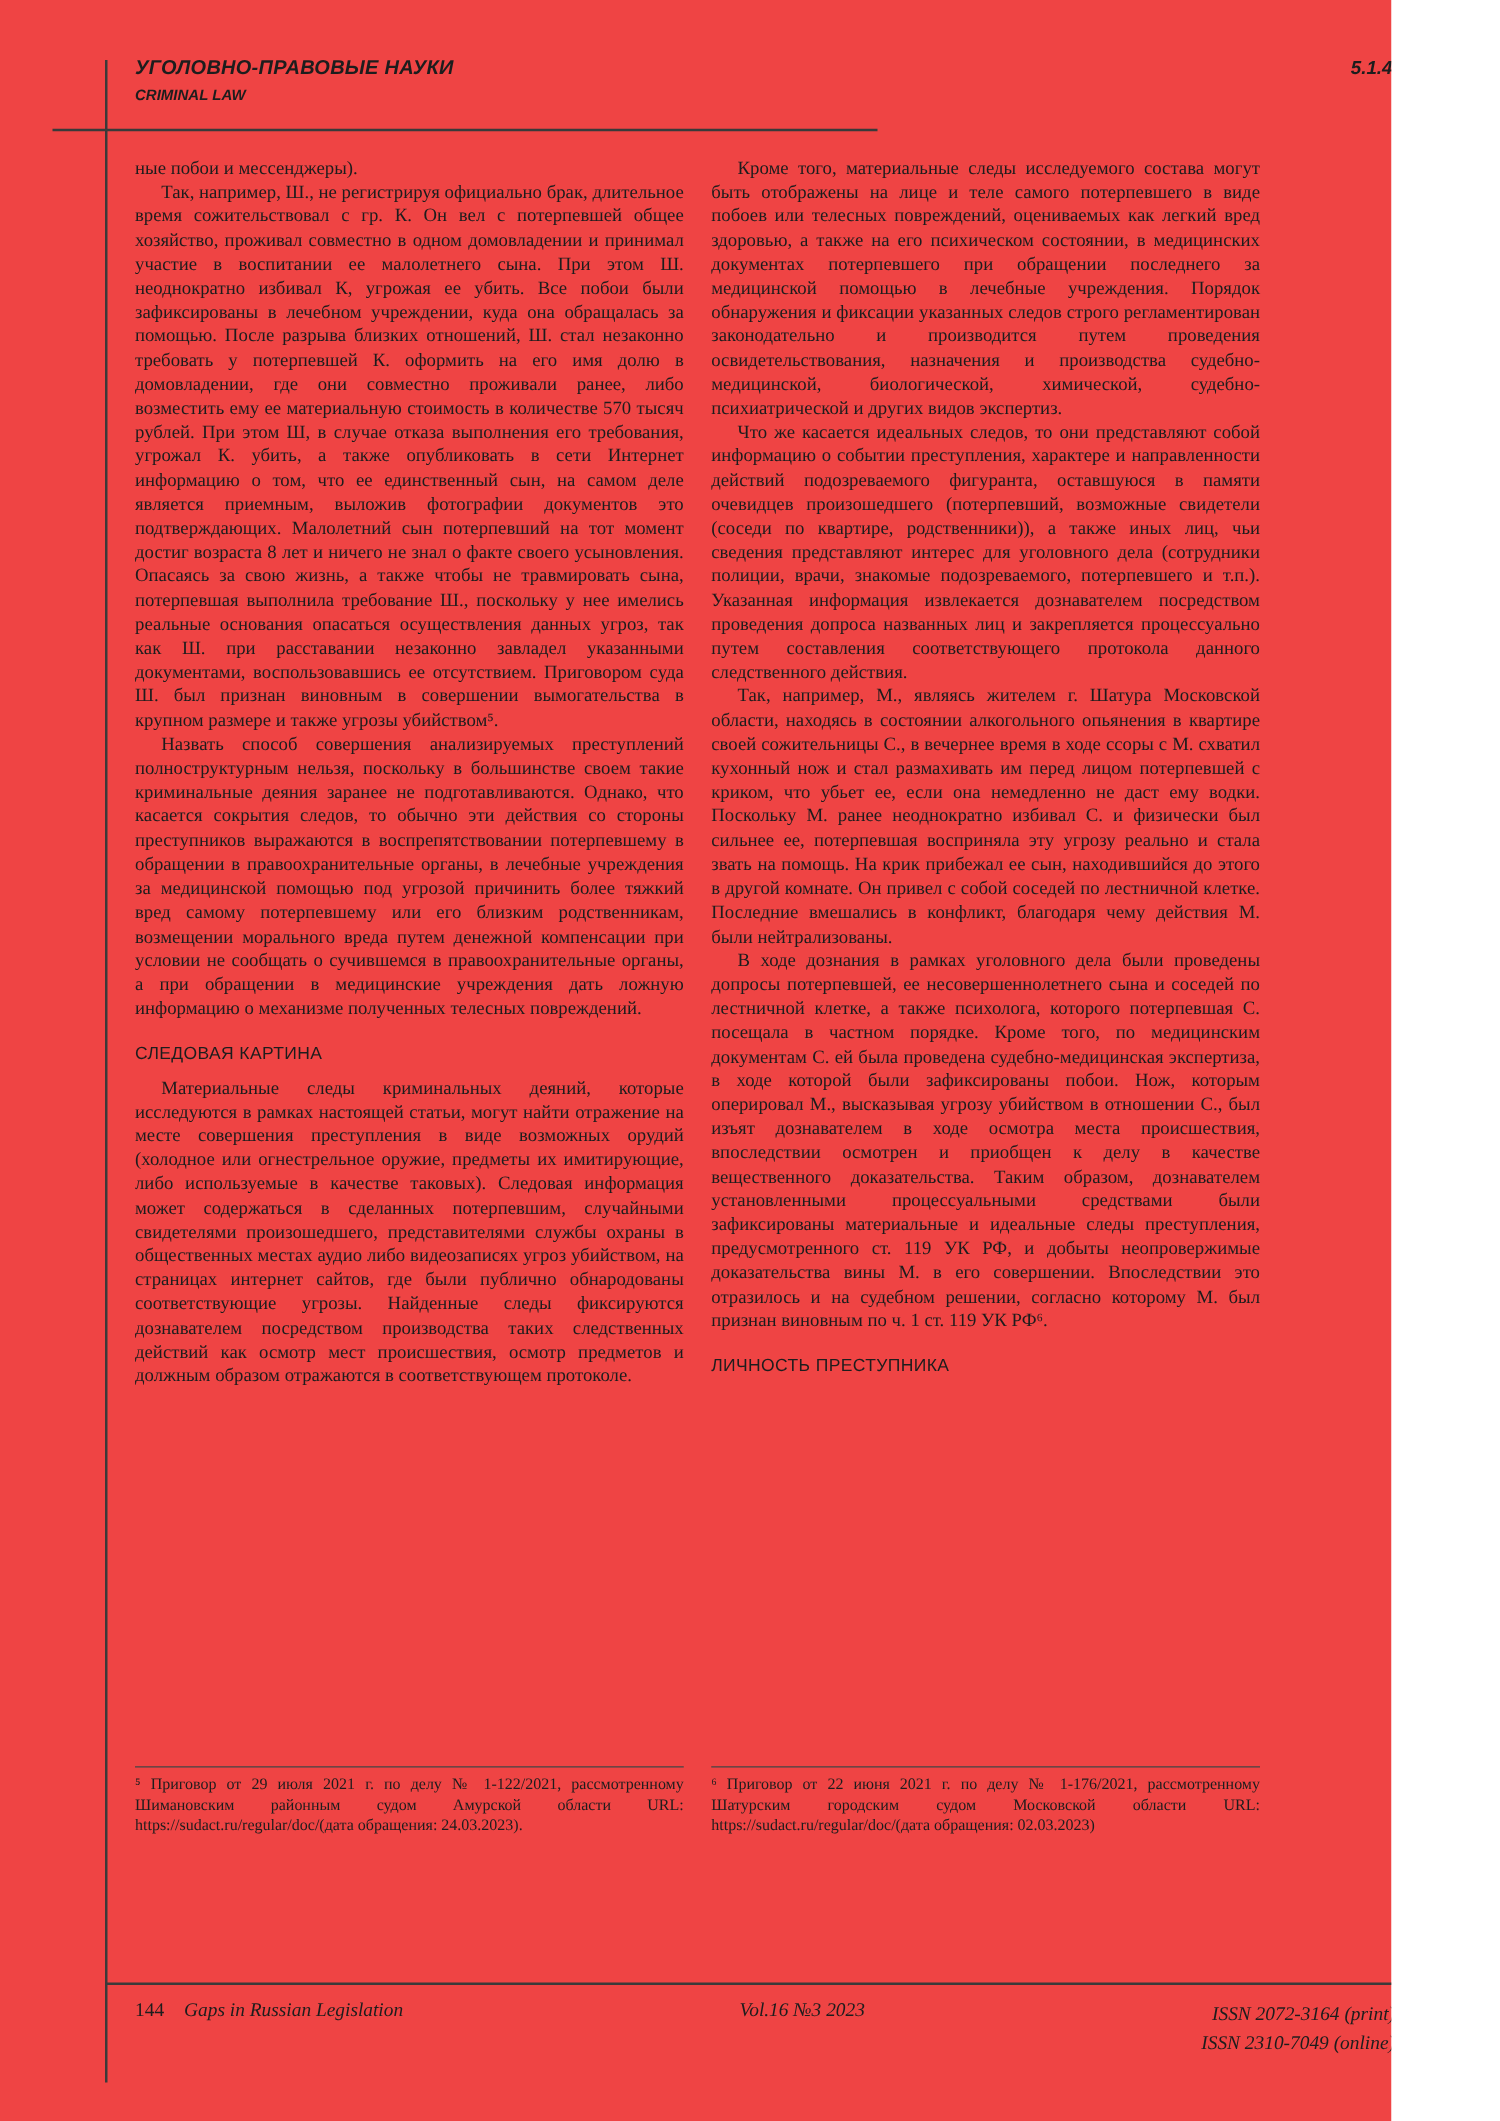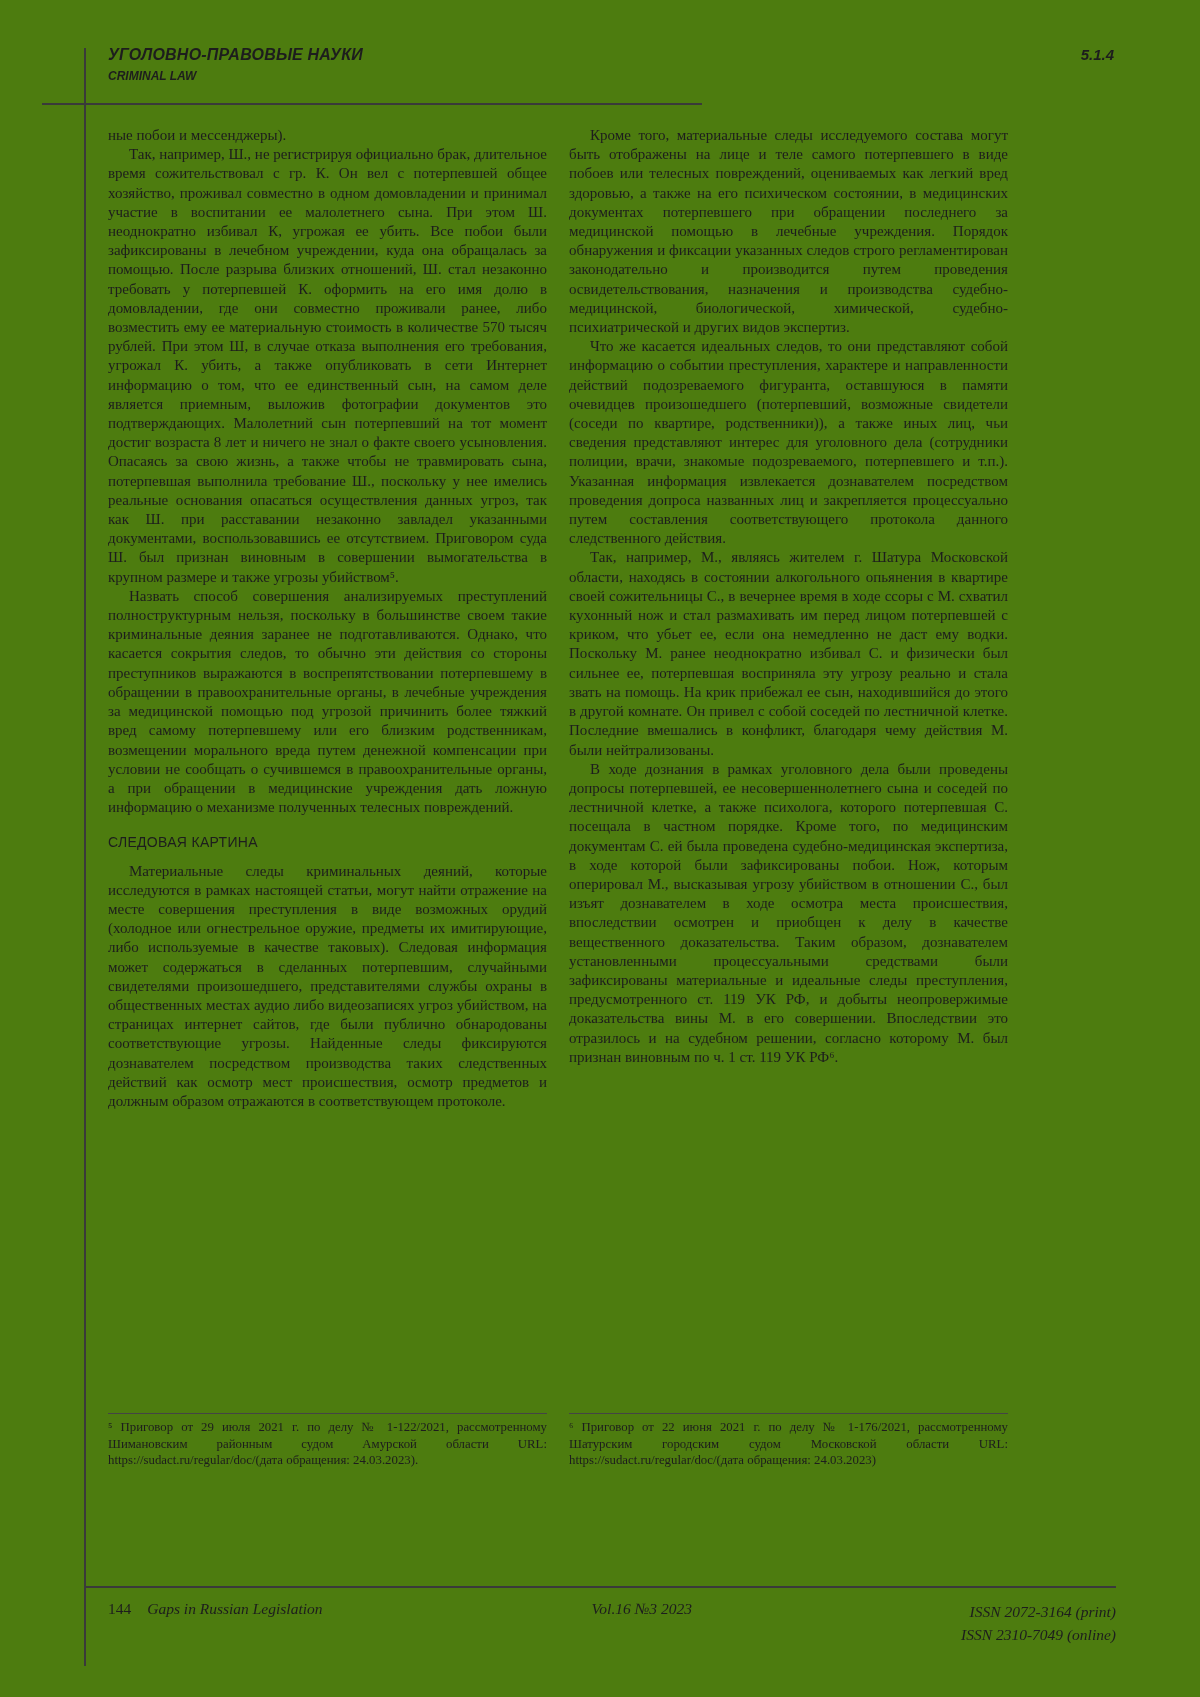--- a/index.html
+++ b/index.html
@@ -9,7 +9,7 @@
     font-family: "Liberation Serif", "DejaVu Serif", serif;
     color: #1d1d1d;
   }
-  .page { position: relative; width: 1200px; height: 1697px; background: #4d7c0f; overflow: hidden; }
+  .page { position: relative; width: 1113px; height: 1697px; background: #ef4444; overflow: hidden; }
 
   .margin-rule { position: absolute; left: 84px; top: 48px; width: 2px; height: 1618px; background: #3a3a3a; }
   .header-rule { position: absolute; left: 42px; top: 103px; width: 660px; height: 2px; background: #3a3a3a; }

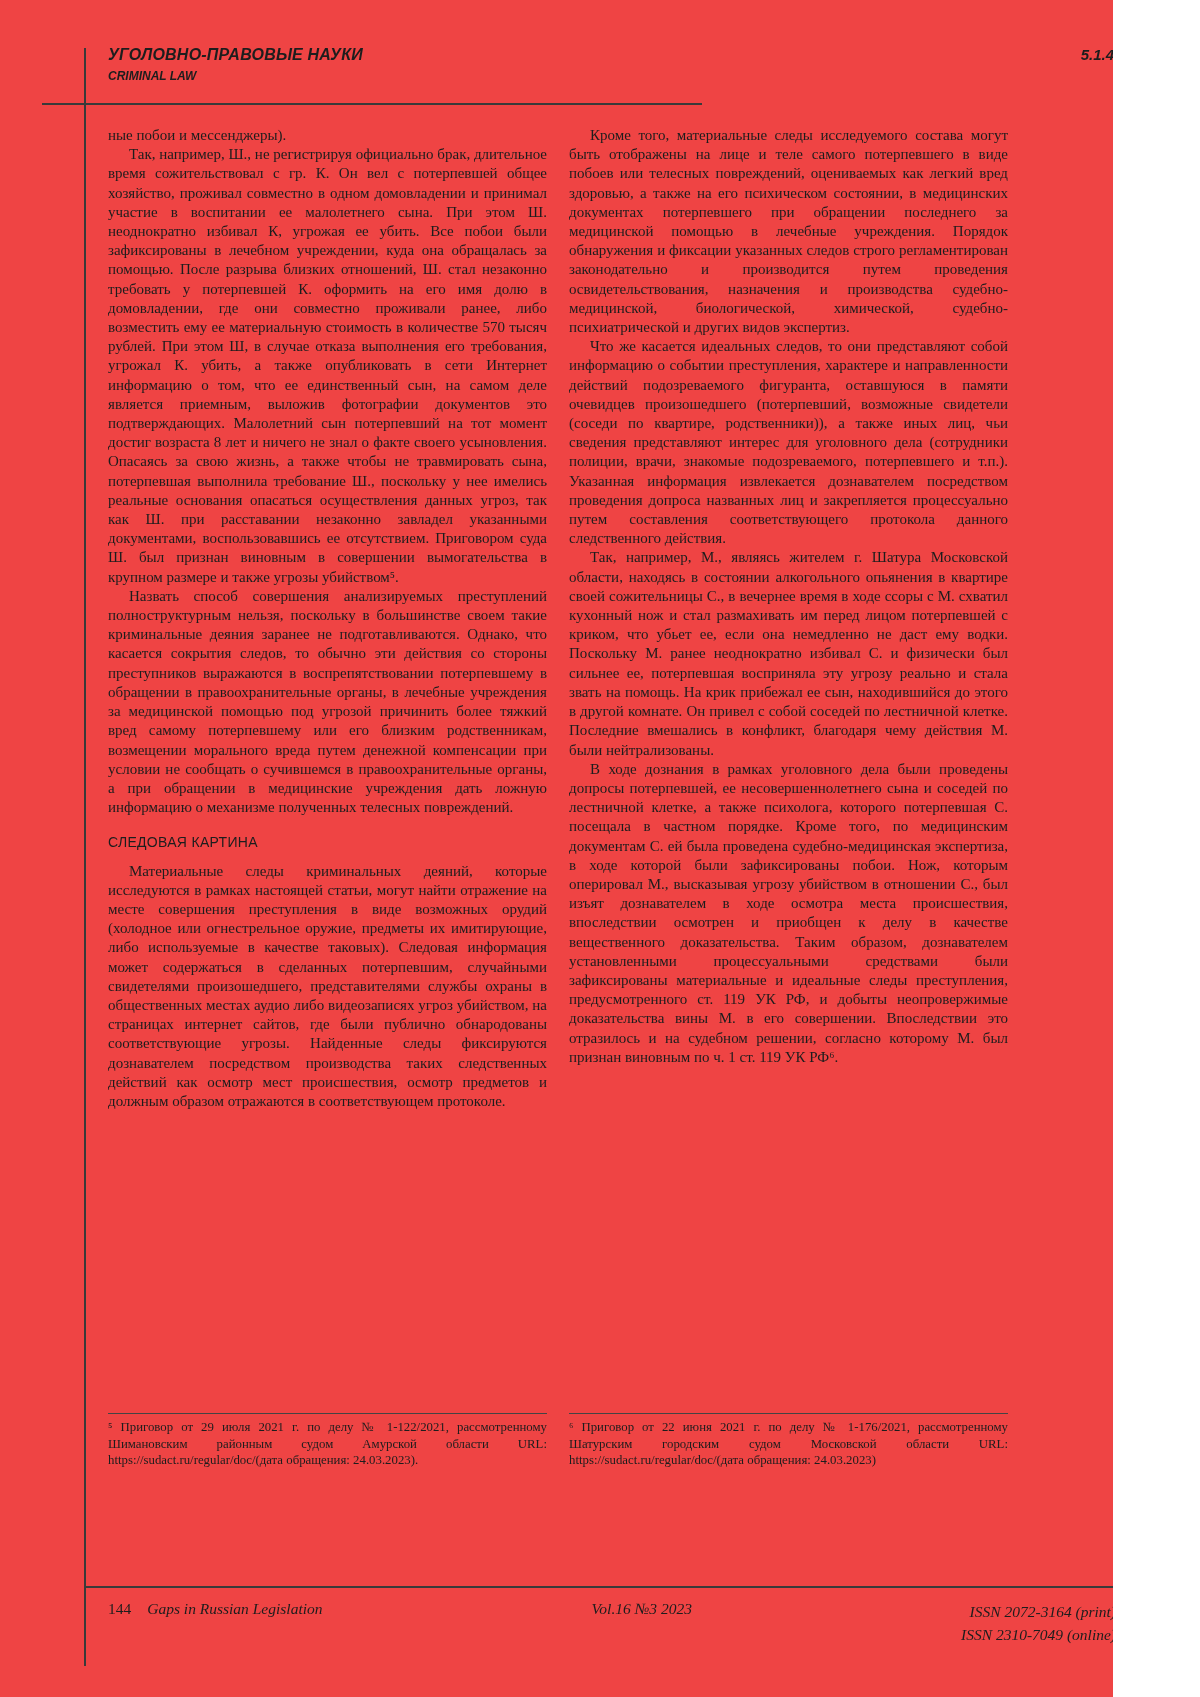--- a/index.html
+++ b/index.html
@@ -91,6 +91,7 @@
       <p>Что же касается идеальных следов, то они представляют собой информацию о событии преступления, характере и направленности действий подозреваемого фигуранта, оставшуюся в памяти очевидцев произошедшего (потерпевший, возможные свидетели (соседи по квартире, родственники)), а также иных лиц, чьи сведения представляют интерес для уголовного дела (сотрудники полиции, врачи, знакомые подозреваемого, потерпевшего и т.п.). Указанная информация извлекается дознавателем посредством проведения допроса названных лиц и закрепляется процессуально путем составления соответствующего протокола данного следственного действия.</p>
       <p>Так, например, М., являясь жителем г. Шатура Московской области, находясь в состоянии алкогольного опьянения в квартире своей сожительницы С., в вечернее время в ходе ссоры с М. схватил кухонный нож и стал размахивать им перед лицом потерпевшей с криком, что убьет ее, если она немедленно не даст ему водки. Поскольку М. ранее неоднократно избивал С. и физически был сильнее ее, потерпевшая восприняла эту угрозу реально и стала звать на помощь. На крик прибежал ее сын, находившийся до этого в другой комнате. Он привел с собой соседей по лестничной клетке. Последние вмешались в конфликт, благодаря чему действия М. были нейтрализованы.</p>
       <p>В ходе дознания в рамках уголовного дела были проведены допросы потерпевшей, ее несовершеннолетнего сына и соседей по лестничной клетке, а также психолога, которого потерпевшая С. посещала в частном порядке. Кроме того, по медицинским документам С. ей была проведена судебно-медицинская экспертиза, в ходе которой были зафиксированы побои. Нож, которым оперировал М., высказывая угрозу убийством в отношении С., был изъят дознавателем в ходе осмотра места происшествия, впоследствии осмотрен и приобщен к делу в качестве вещественного доказательства. Таким образом, дознавателем установленными процессуальными средствами были зафиксированы материальные и идеальные следы преступления, предусмотренного ст. 119 УК РФ, и добыты неопровержимые доказательства вины М. в его совершении. Впоследствии это отразилось и на судебном решении, согласно которому М. был признан виновным по ч. 1 ст. 119 УК РФ⁶.</p>
+      <h2>ЛИЧНОСТЬ ПРЕСТУПНИКА</h2>
       <div class="footnote">⁶ Приговор от 22 июня 2021 г. по делу № 1-176/2021, рассмотренному Шатурским городским судом Московской области URL: https://sudact.ru/regular/doc/(дата обращения: 24.03.2023)</div>
     </section>
 

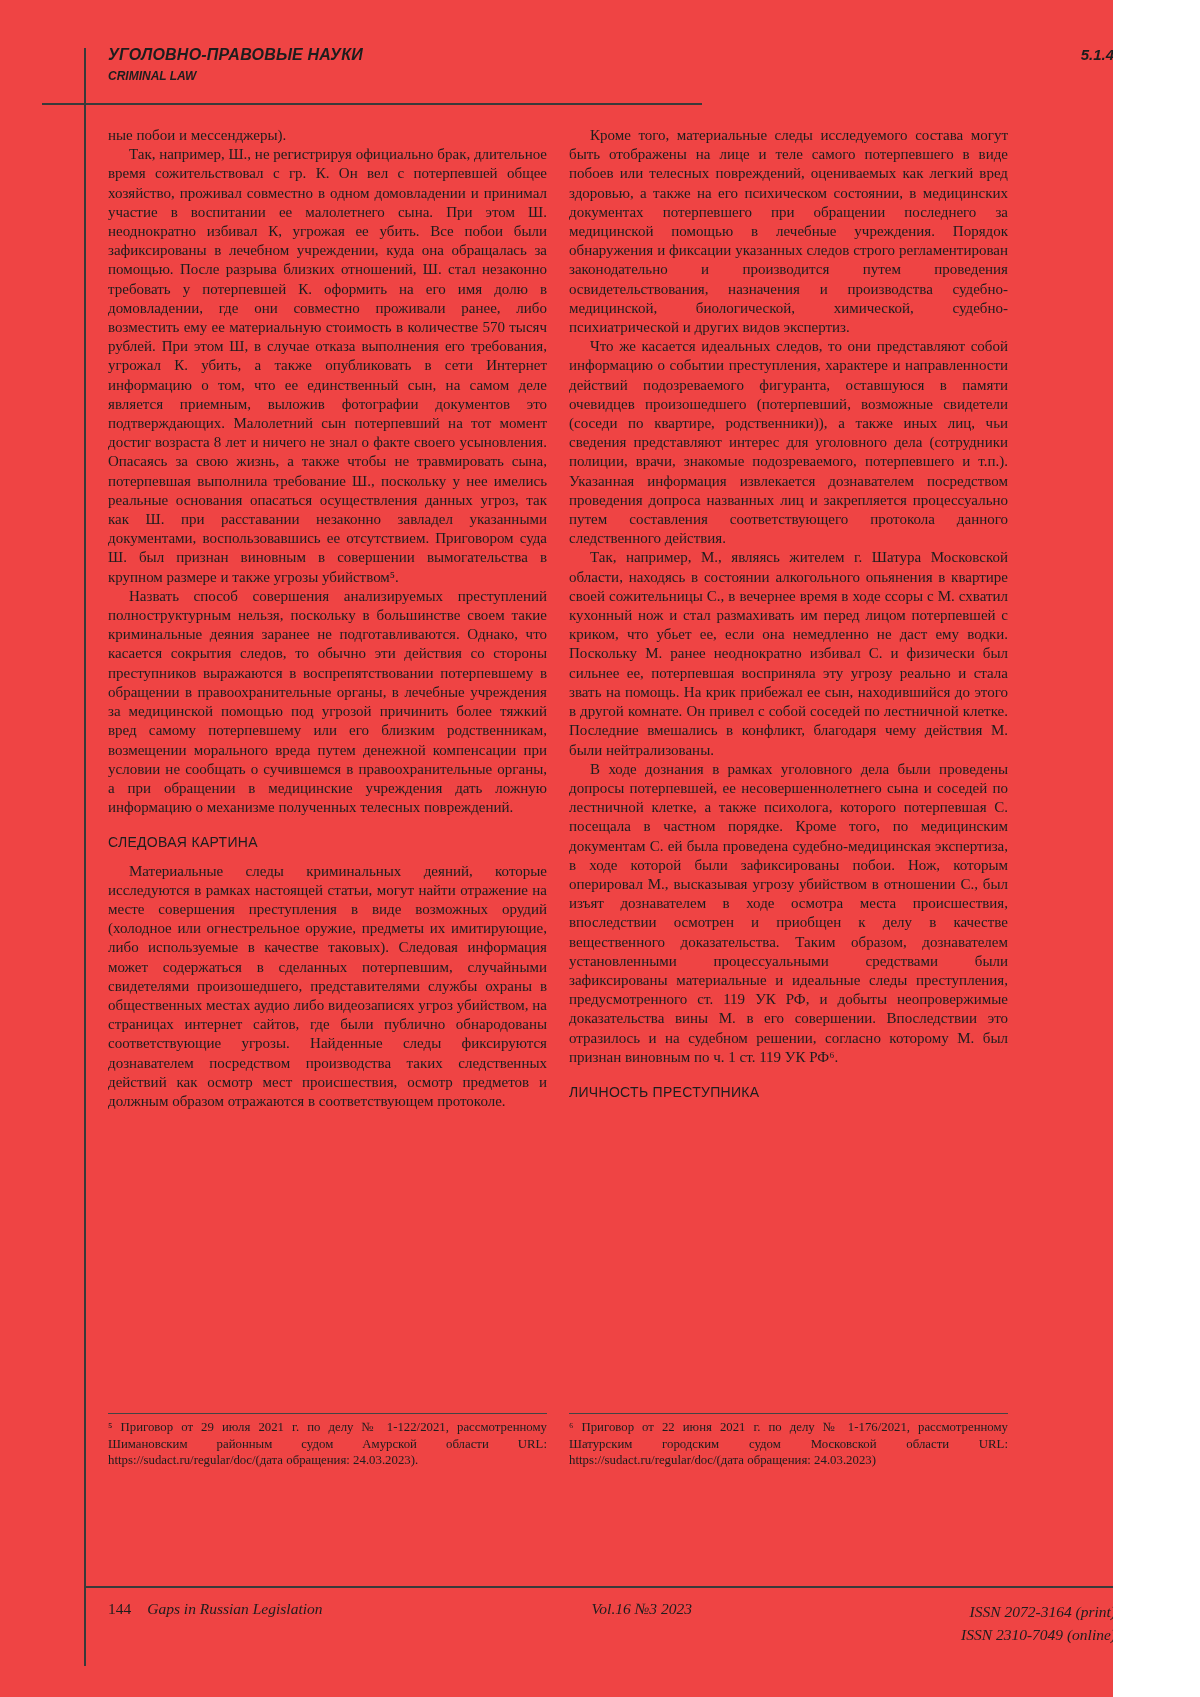--- a/index.html
+++ b/index.html
@@ -92,7 +92,7 @@
       <p>Так, например, М., являясь жителем г. Шатура Московской области, находясь в состоянии алкогольного опьянения в квартире своей сожительницы С., в вечернее время в ходе ссоры с М. схватил кухонный нож и стал размахивать им перед лицом потерпевшей с криком, что убьет ее, если она немедленно не даст ему водки. Поскольку М. ранее неоднократно избивал С. и физически был сильнее ее, потерпевшая восприняла эту угрозу реально и стала звать на помощь. На крик прибежал ее сын, находившийся до этого в другой комнате. Он привел с собой соседей по лестничной клетке. Последние вмешались в конфликт, благодаря чему действия М. были нейтрализованы.</p>
       <p>В ходе дознания в рамках уголовного дела были проведены допросы потерпевшей, ее несовершеннолетнего сына и соседей по лестничной клетке, а также психолога, которого потерпевшая С. посещала в частном порядке. Кроме того, по медицинским документам С. ей была проведена судебно-медицинская экспертиза, в ходе которой были зафиксированы побои. Нож, которым оперировал М., высказывая угрозу убийством в отношении С., был изъят дознавателем в ходе осмотра места происшествия, впоследствии осмотрен и приобщен к делу в качестве вещественного доказательства. Таким образом, дознавателем установленными процессуальными средствами были зафиксированы материальные и идеальные следы преступления, предусмотренного ст. 119 УК РФ, и добыты неопровержимые доказательства вины М. в его совершении. Впоследствии это отразилось и на судебном решении, согласно которому М. был признан виновным по ч. 1 ст. 119 УК РФ⁶.</p>
       <h2>ЛИЧНОСТЬ ПРЕСТУПНИКА</h2>
-      <div class="footnote">⁶ Приговор от 22 июня 2021 г. по делу № 1-176/2021, рассмотренному Шатурским городским судом Московской области URL: https://sudact.ru/regular/doc/(дата обращения: 24.03.2023)</div>
+      <div class="footnote">⁶ Приговор от 22 июня 2021 г. по делу № 1-176/2021, рассмотренному Шатурским городским судом Московской области URL: https://sudact.ru/regular/doc/(дата обращения: 02.03.2023)</div>
     </section>
 
   </main>

